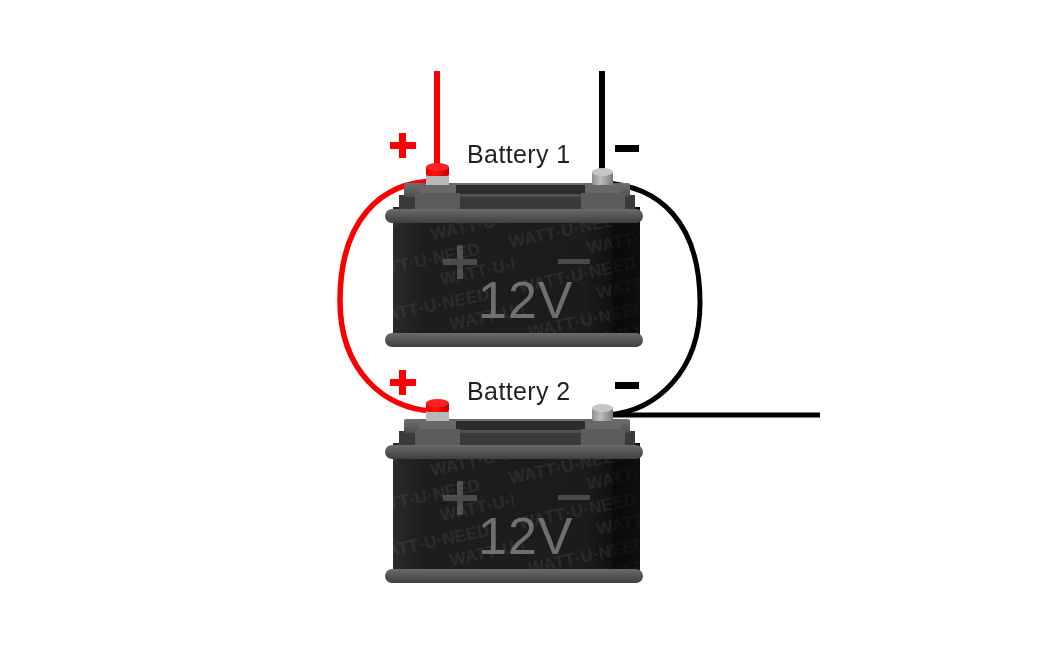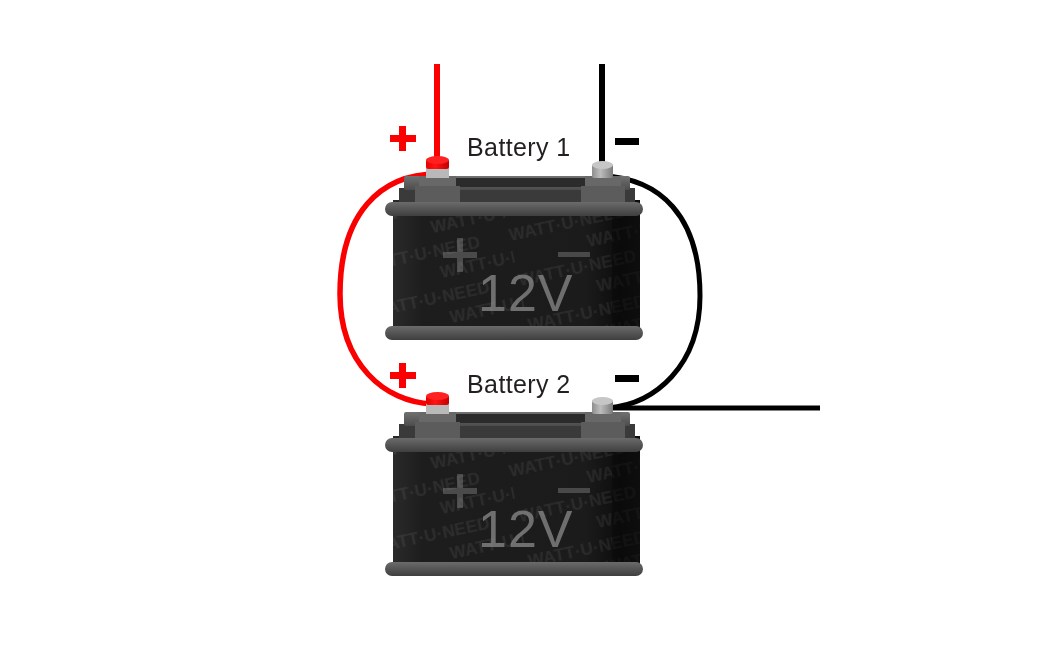--- a/index.html
+++ b/index.html
@@ -16,7 +16,7 @@
   }
   #diagram-root {
     position: absolute;
-    left: 0; top: 4px;
+    left: 0; top: 11px;
     width: 1054px;
     height: 463px;
   }

